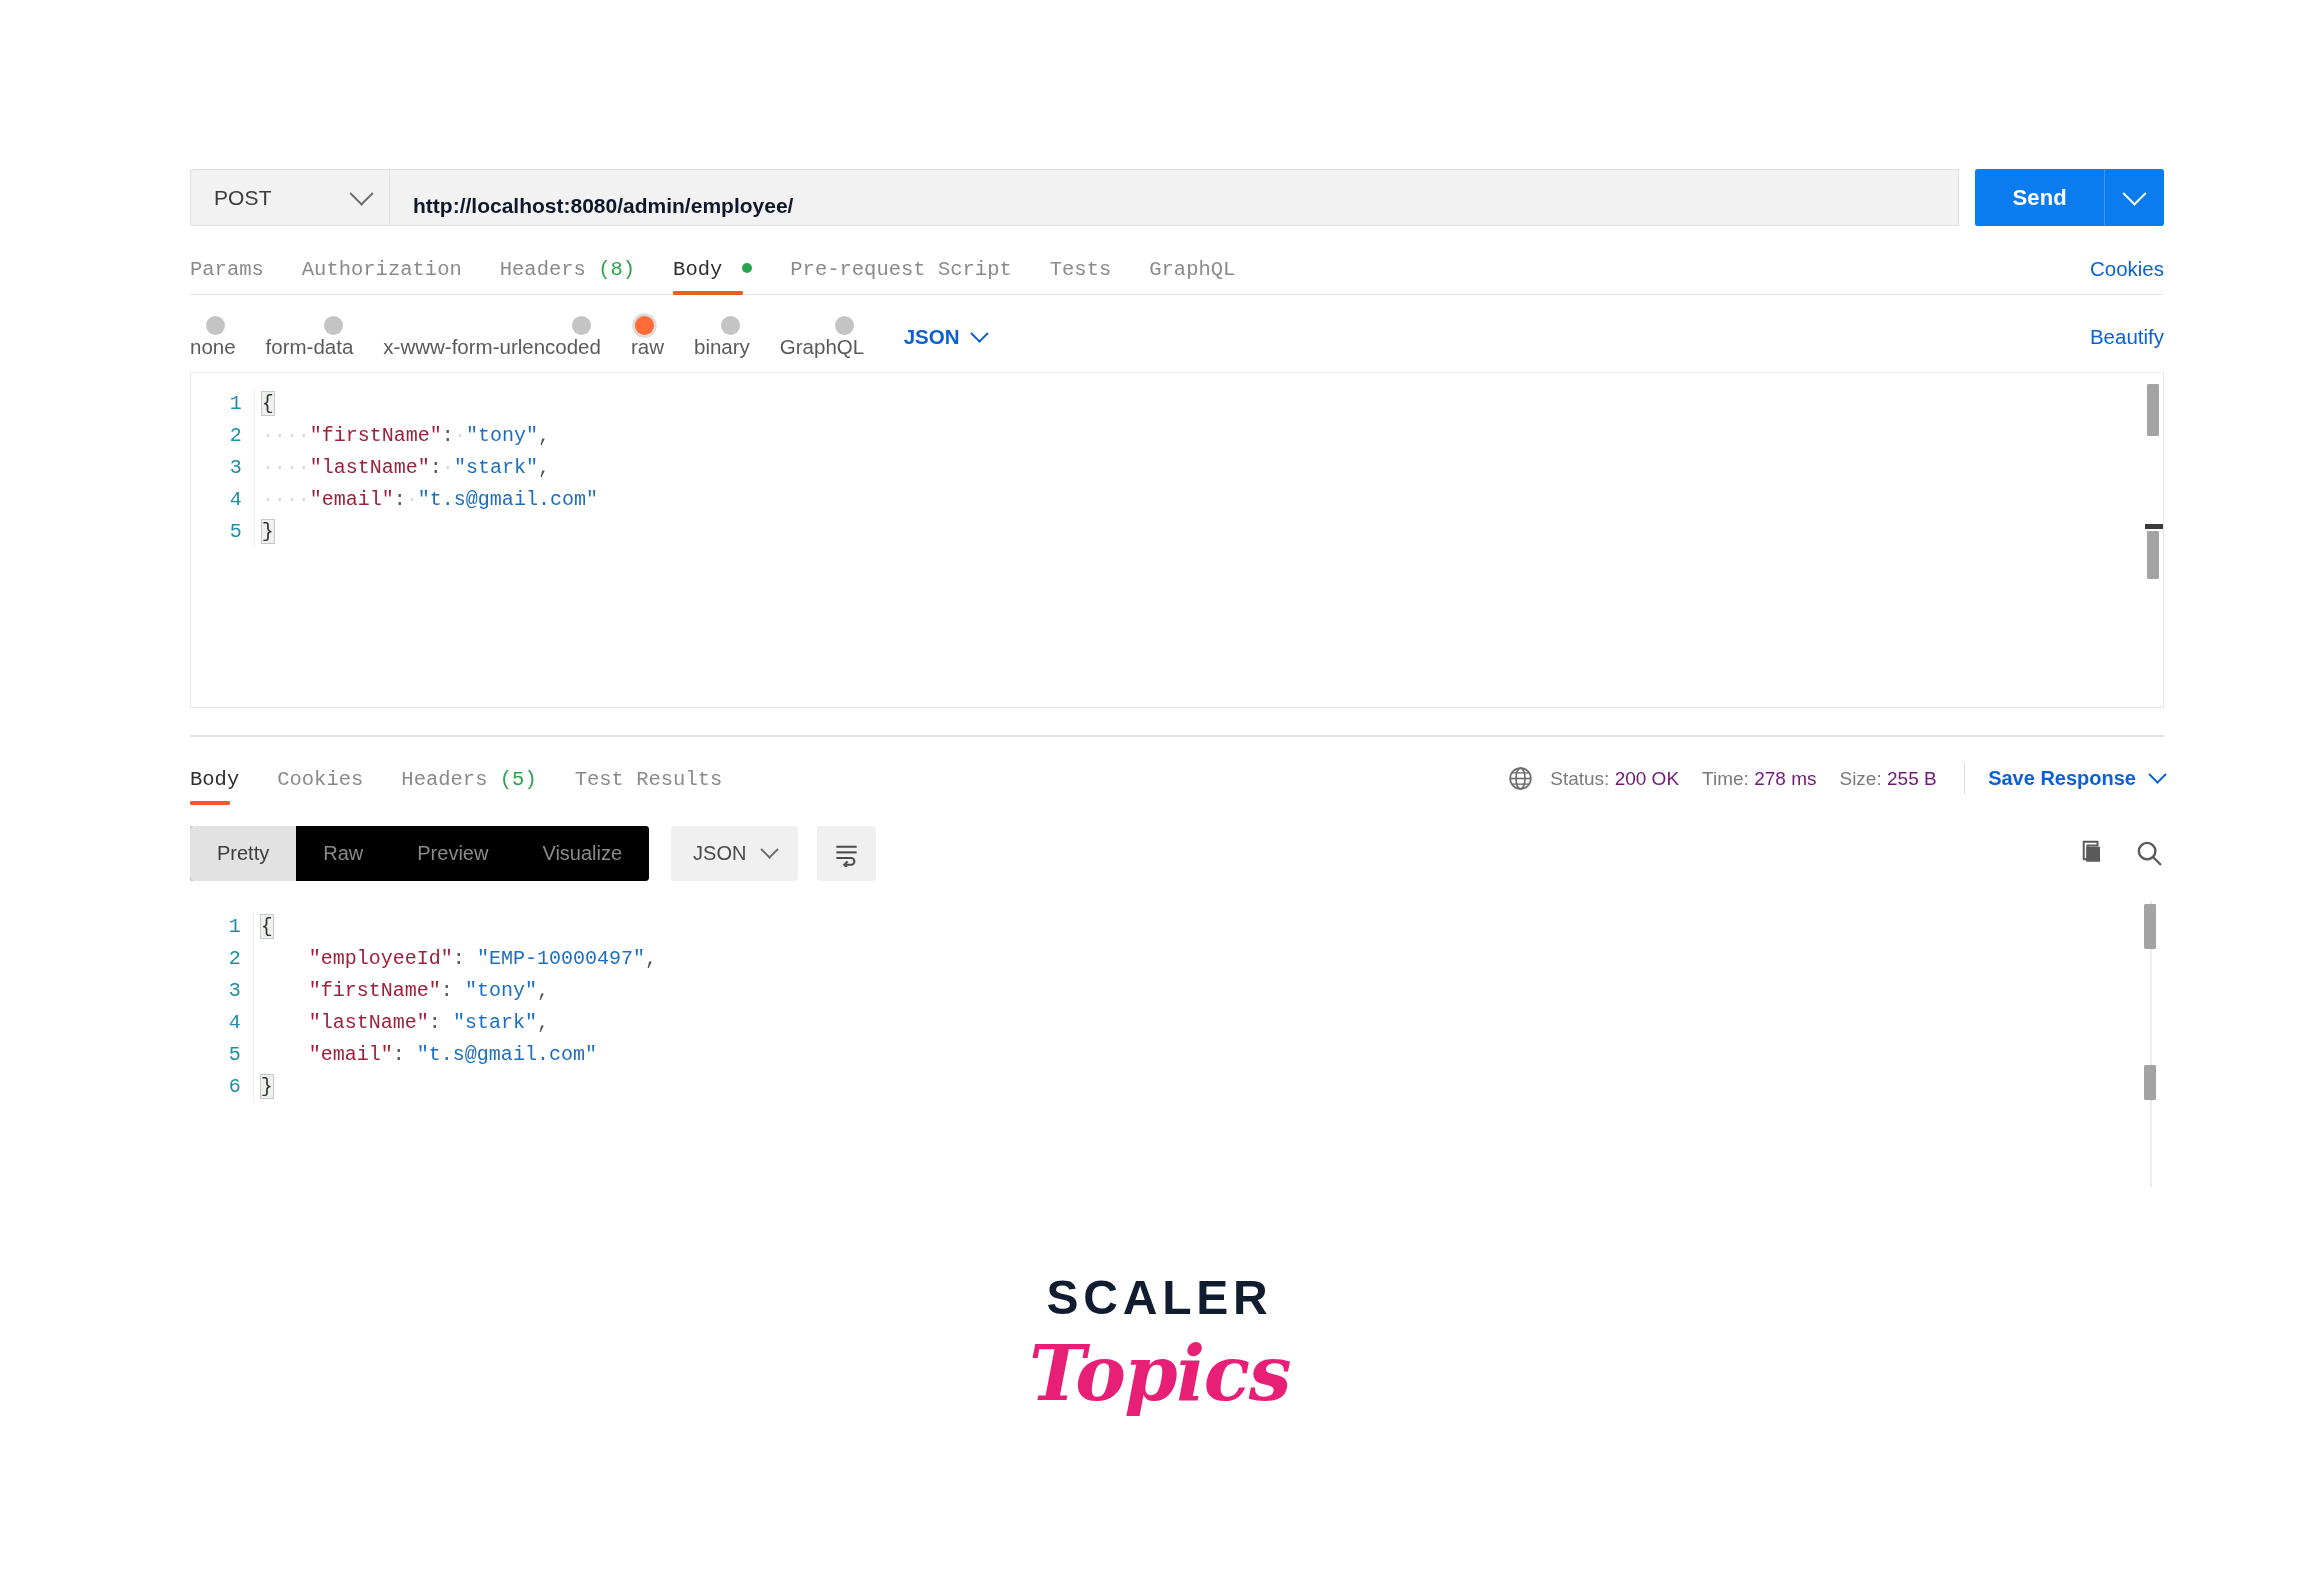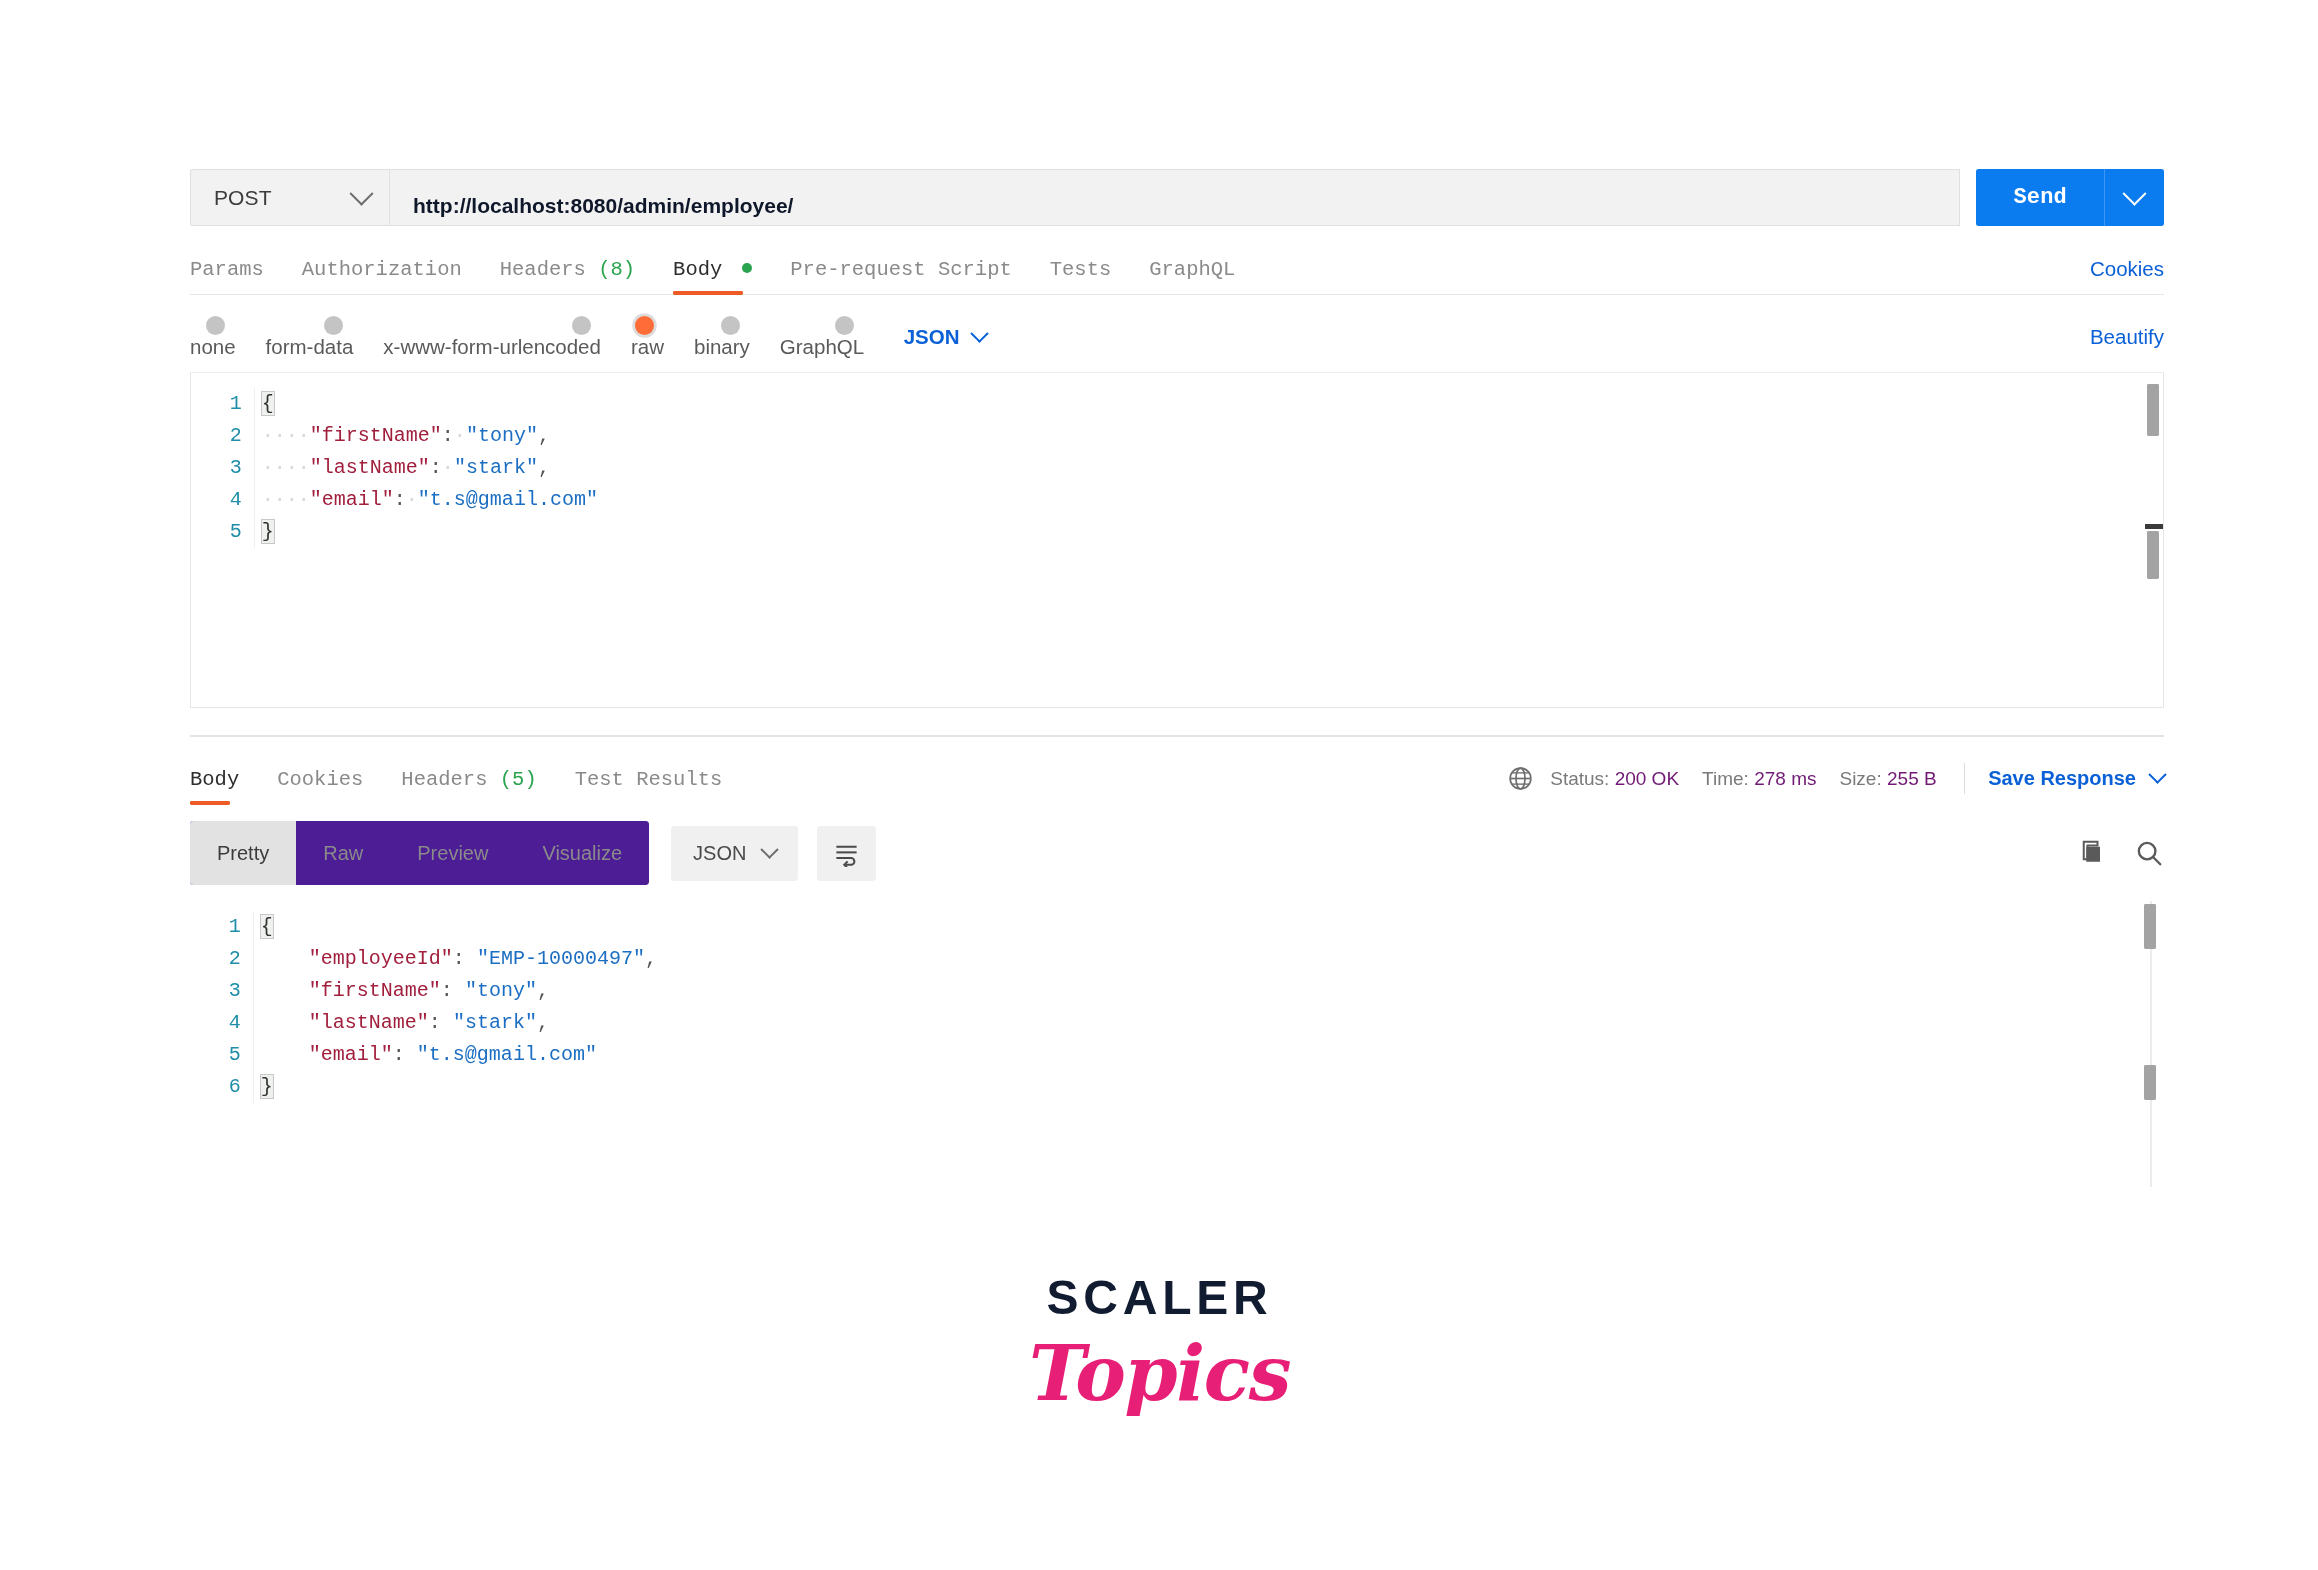--- a/index.html
+++ b/index.html
@@ -81,7 +81,7 @@
     border: none;
     padding: 10px 37px;
     cursor: pointer;
-    font-family: Liberation Mono, monospace;
+    font-family: Liberation Sans, sans-serif;
     letter-spacing: 0.2px;
   }
   .send-caret {

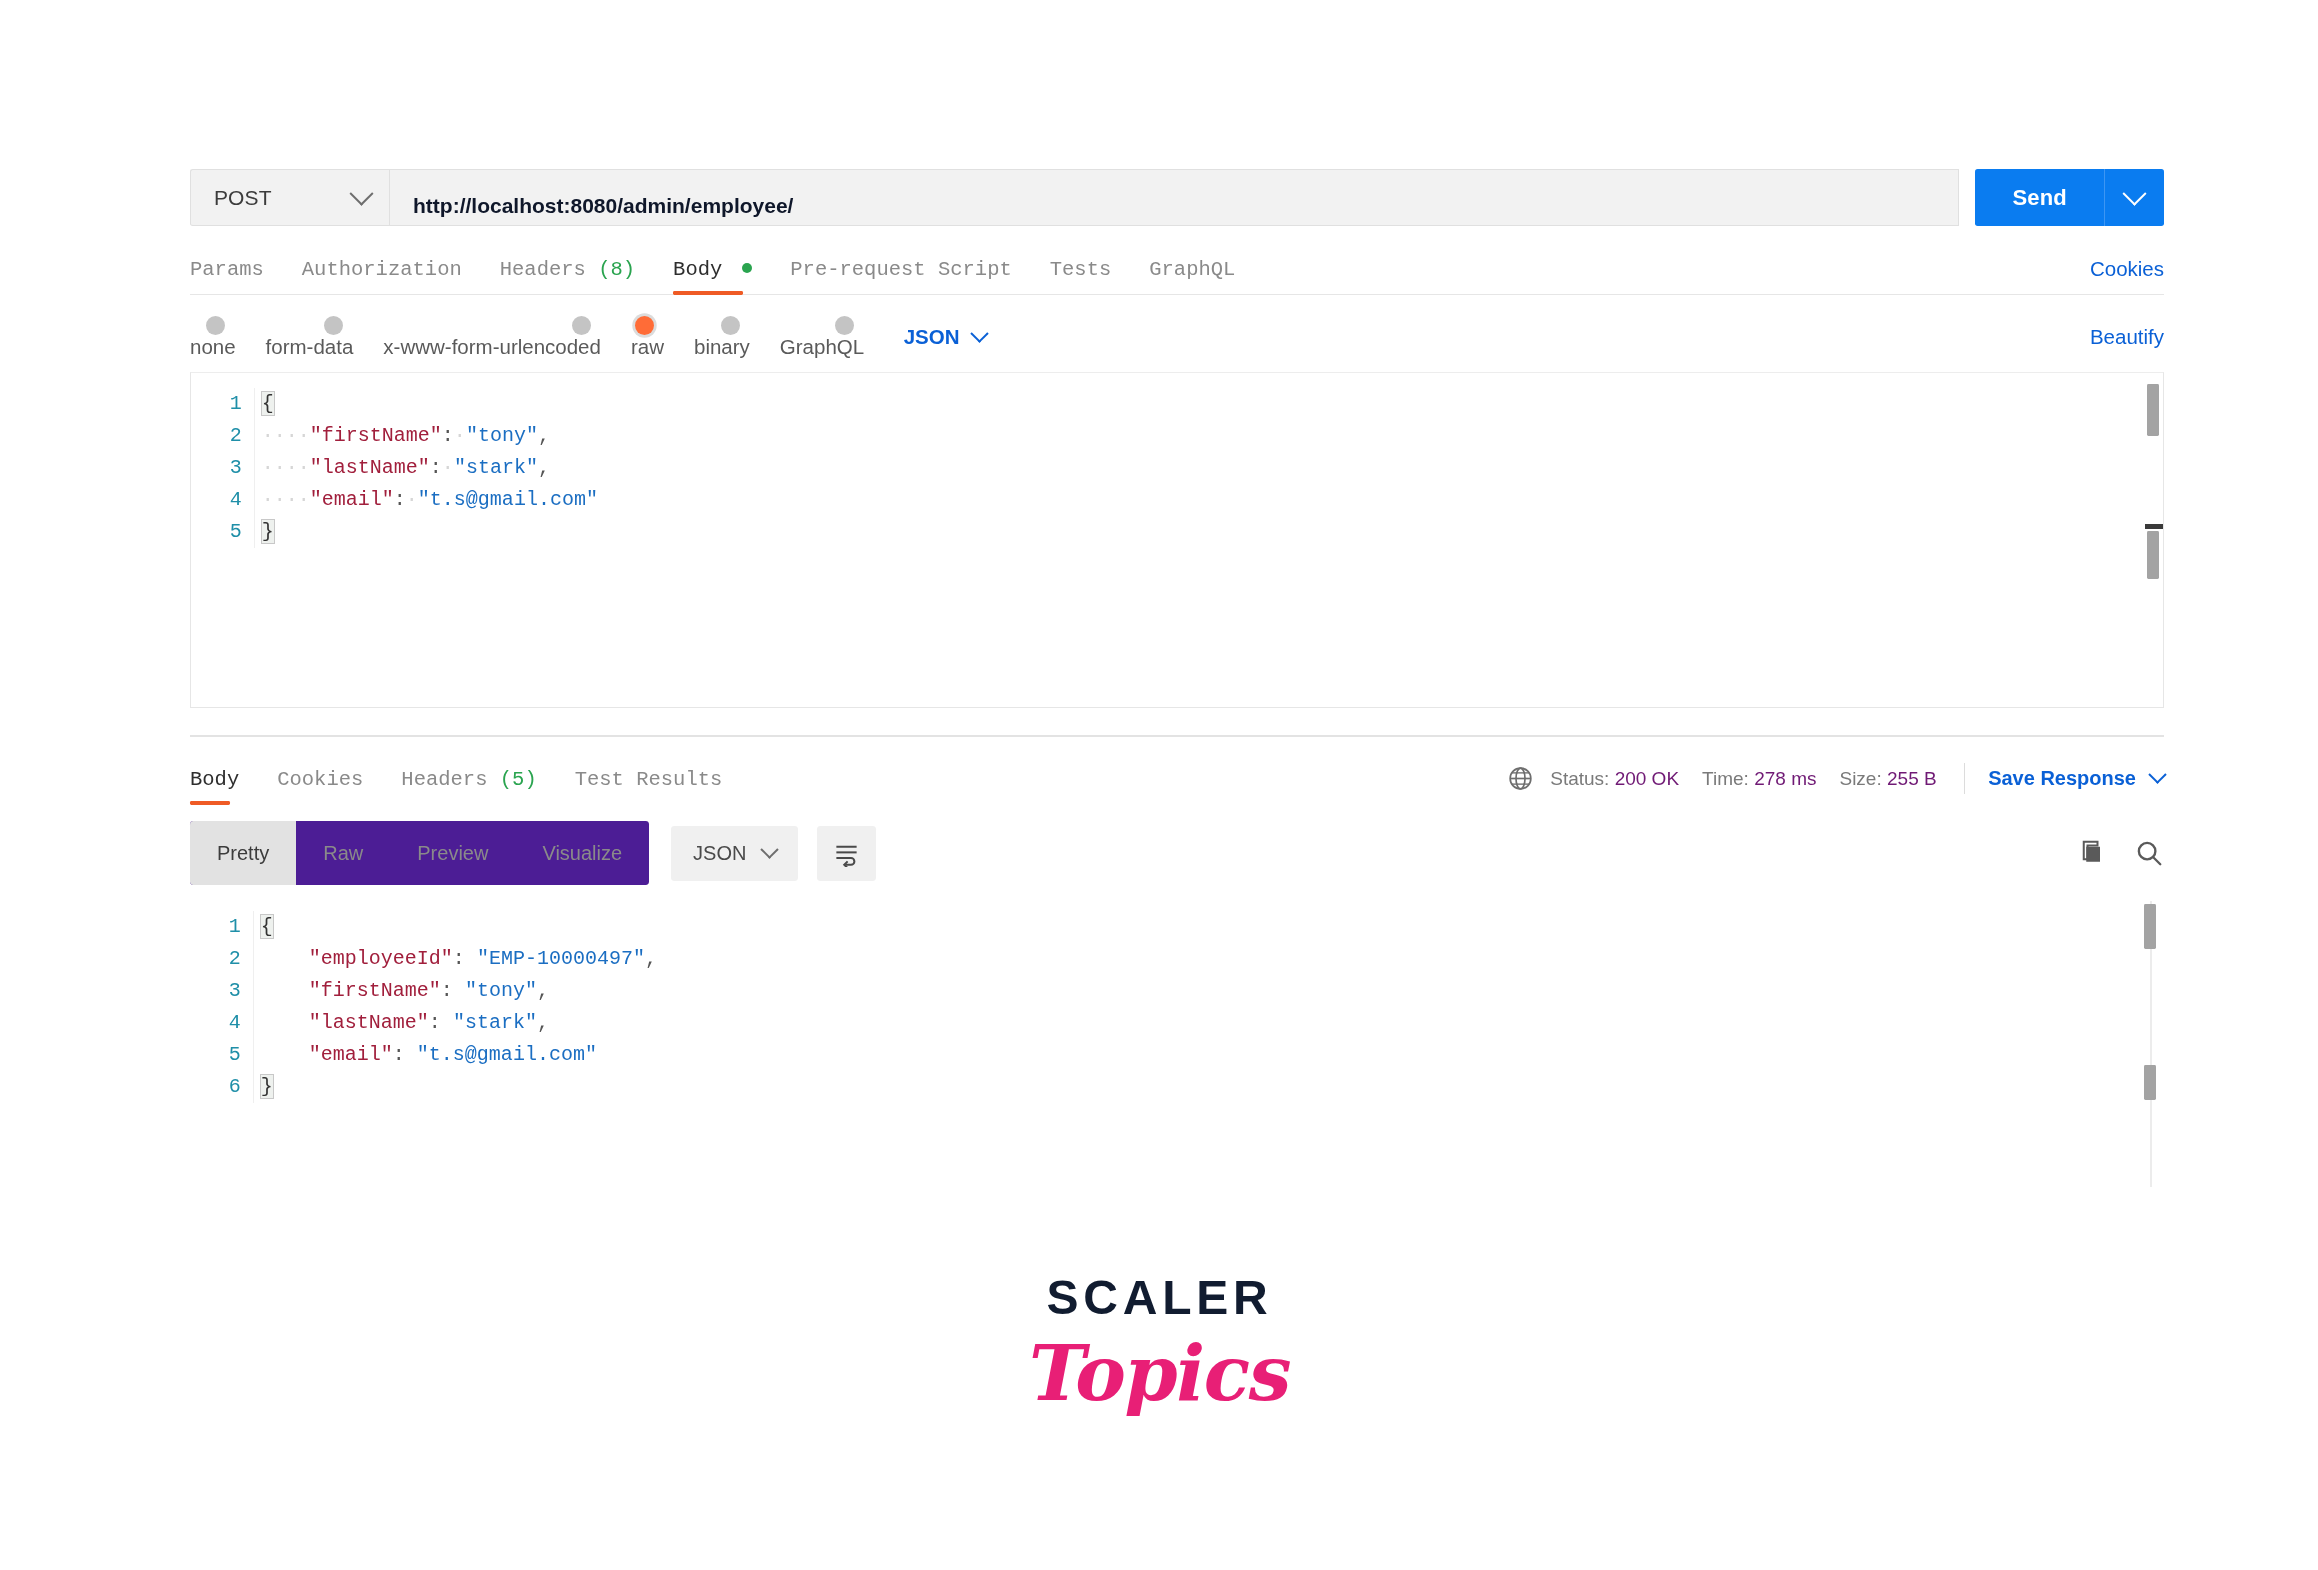--- a/index.html
+++ b/index.html
@@ -348,10 +348,10 @@
   }
   .seg-group {
     display: flex;
-    background: #4c1d95;
+    background: #000000;
     border-radius: 3.4px;
     overflow: hidden;
-    height: 64px;
+    height: 55px;
   }
   .seg {
     display: flex;

